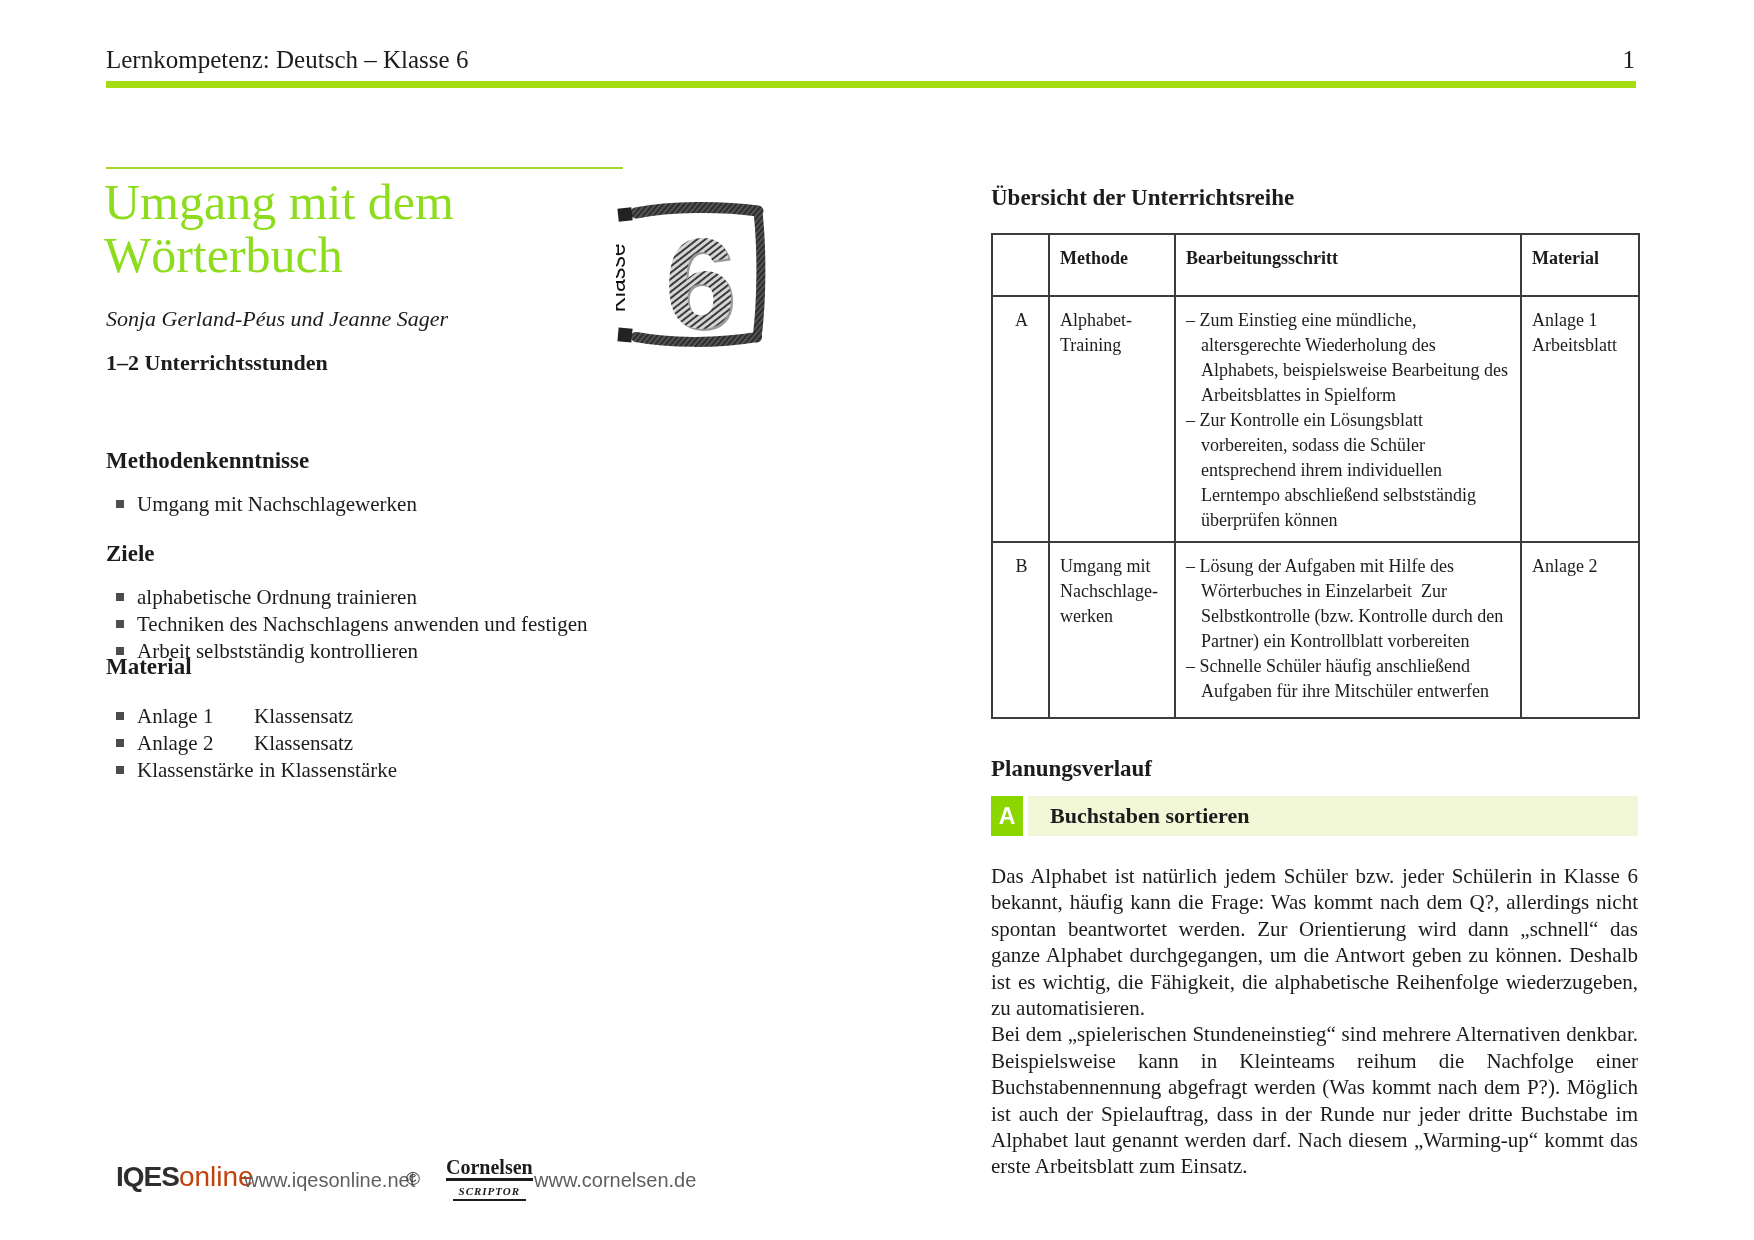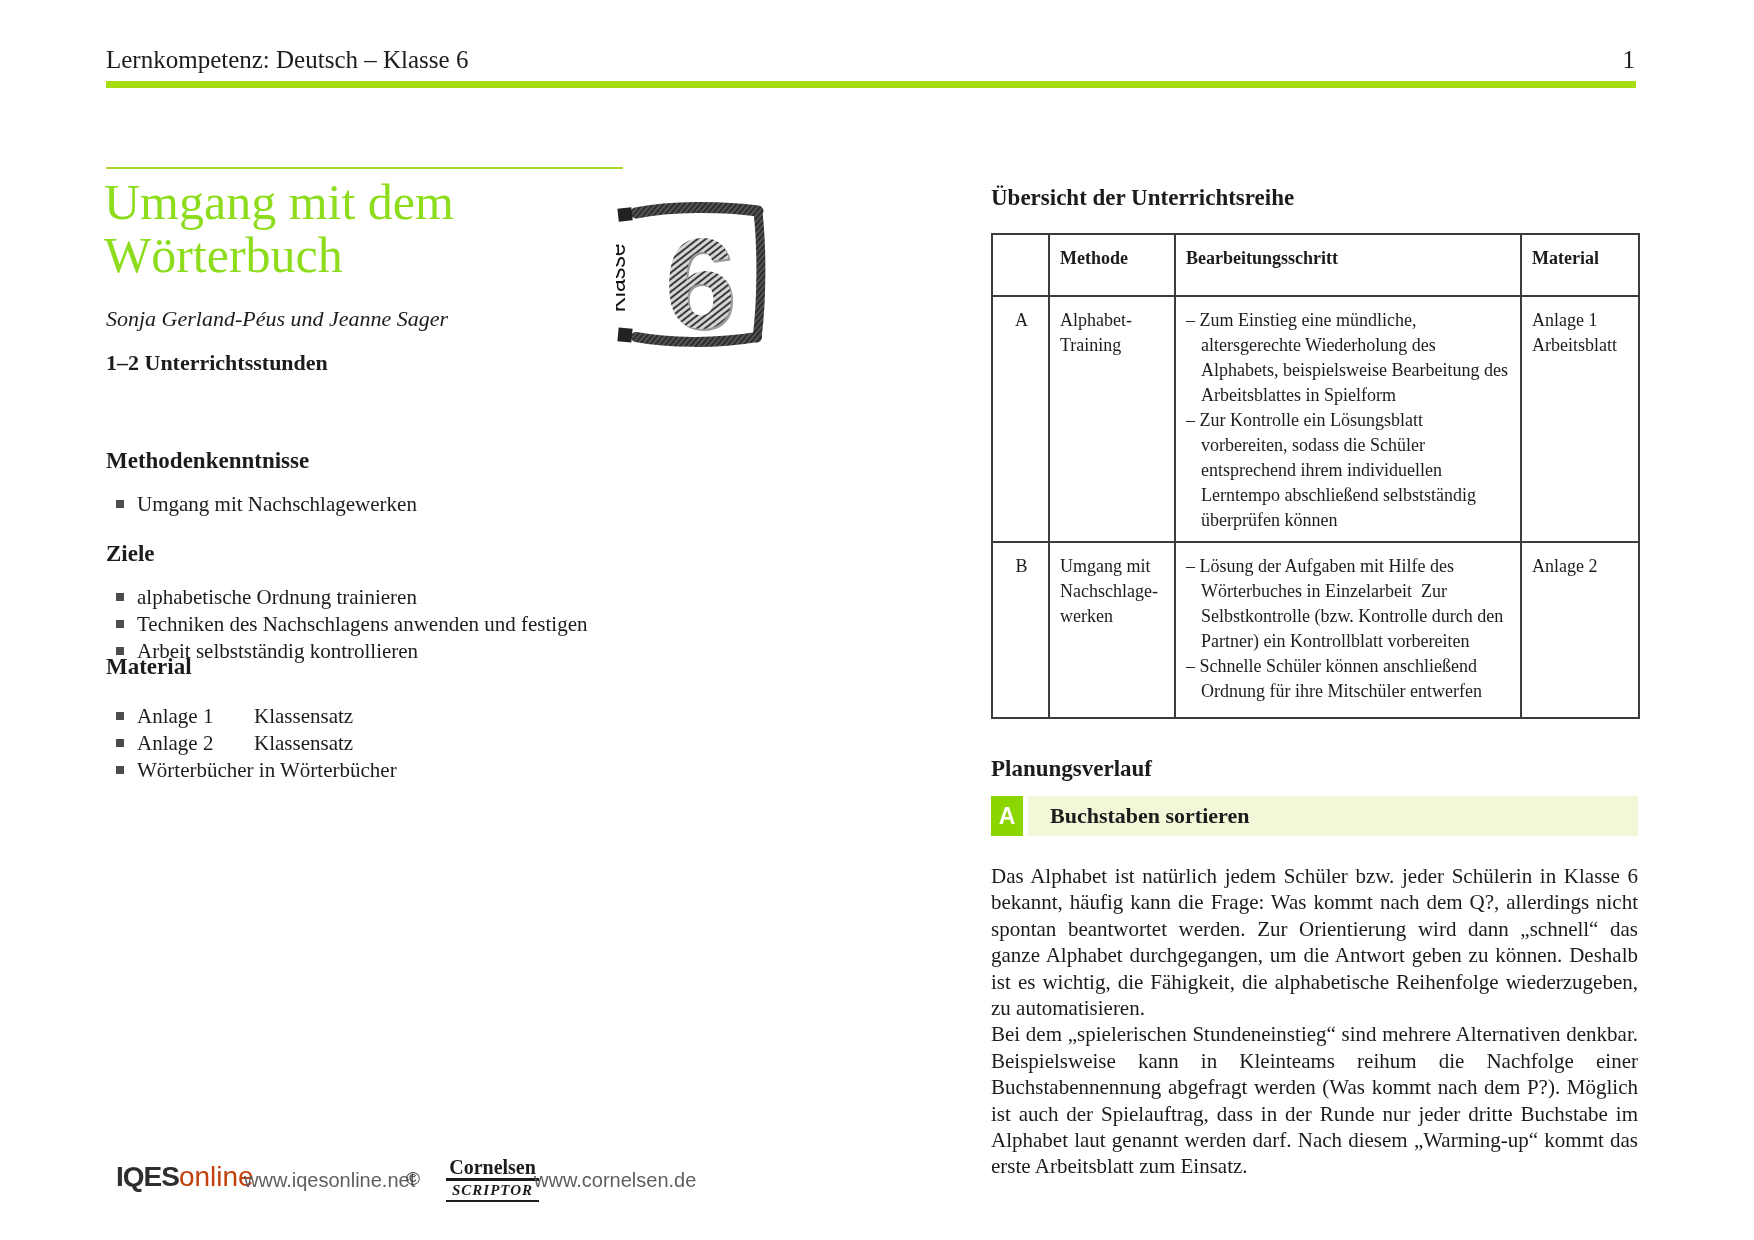--- a/index.html
+++ b/index.html
@@ -187,7 +187,7 @@
         <td>Umgang mit Nachschlage­werken</td>
         <td>
           <div class="step">– Lösung der Aufgaben mit Hilfe des Wörterbuches in Einzelarbeit&nbsp; Zur Selbstkontrolle (bzw. Kontrolle durch den Partner) ein Kontrollblatt vorbereiten</div>
-          <div class="step">– Schnelle Schüler können anschließend Ordnung für ihre Mitschüler entwerfen</div>
+          <div class="step">– Schnelle Schüler häufig anschließend Aufgaben für ihre Mitschüler entwerfen</div>
         </td>
         <td class="c-material">Anlage 2</td>
       </tr>

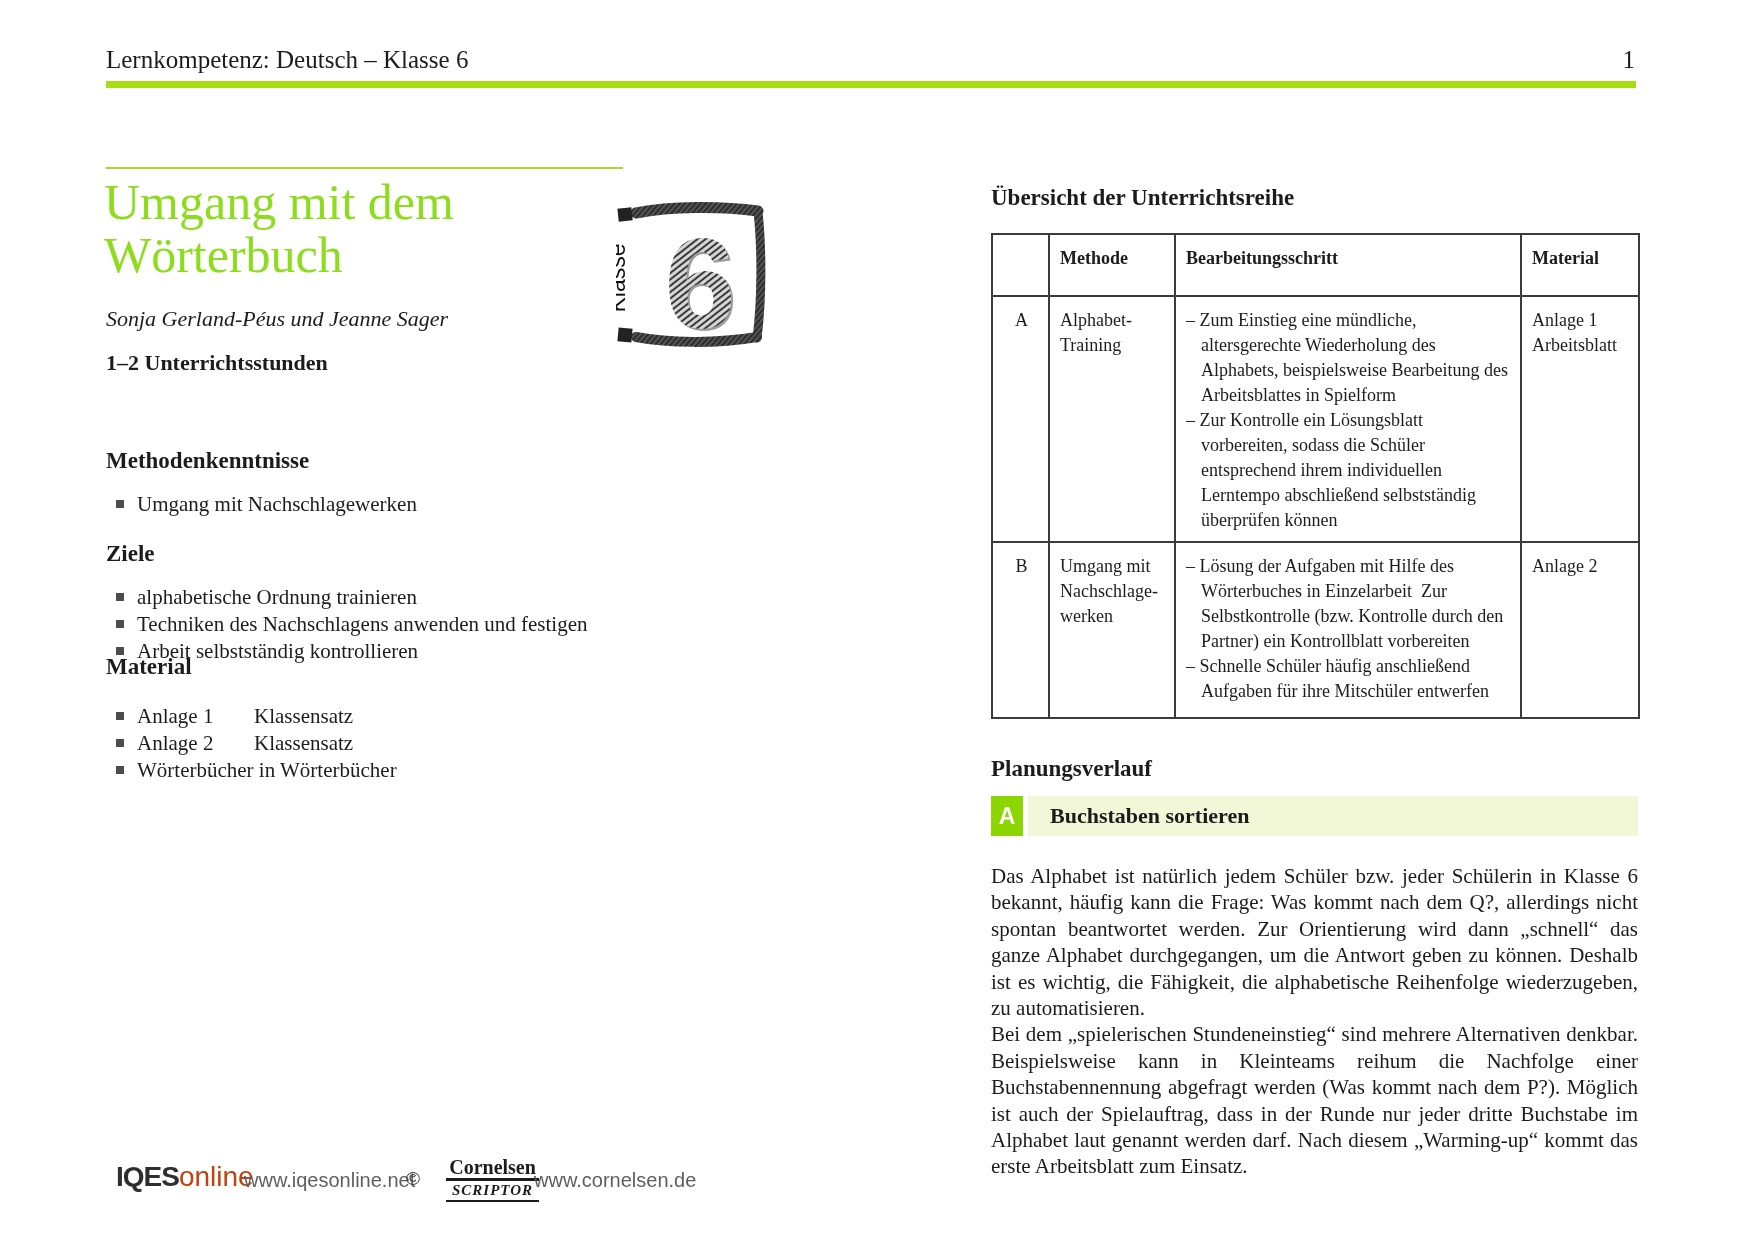--- a/index.html
+++ b/index.html
@@ -151,7 +151,7 @@
     </li>
     <li>
       <span class="sq"></span>
-      <span>Wörterbücher in Wörterbücher</span>
+      <span>Klassenstärke in Klassenstärke</span>
     </li>
   </ul>
 

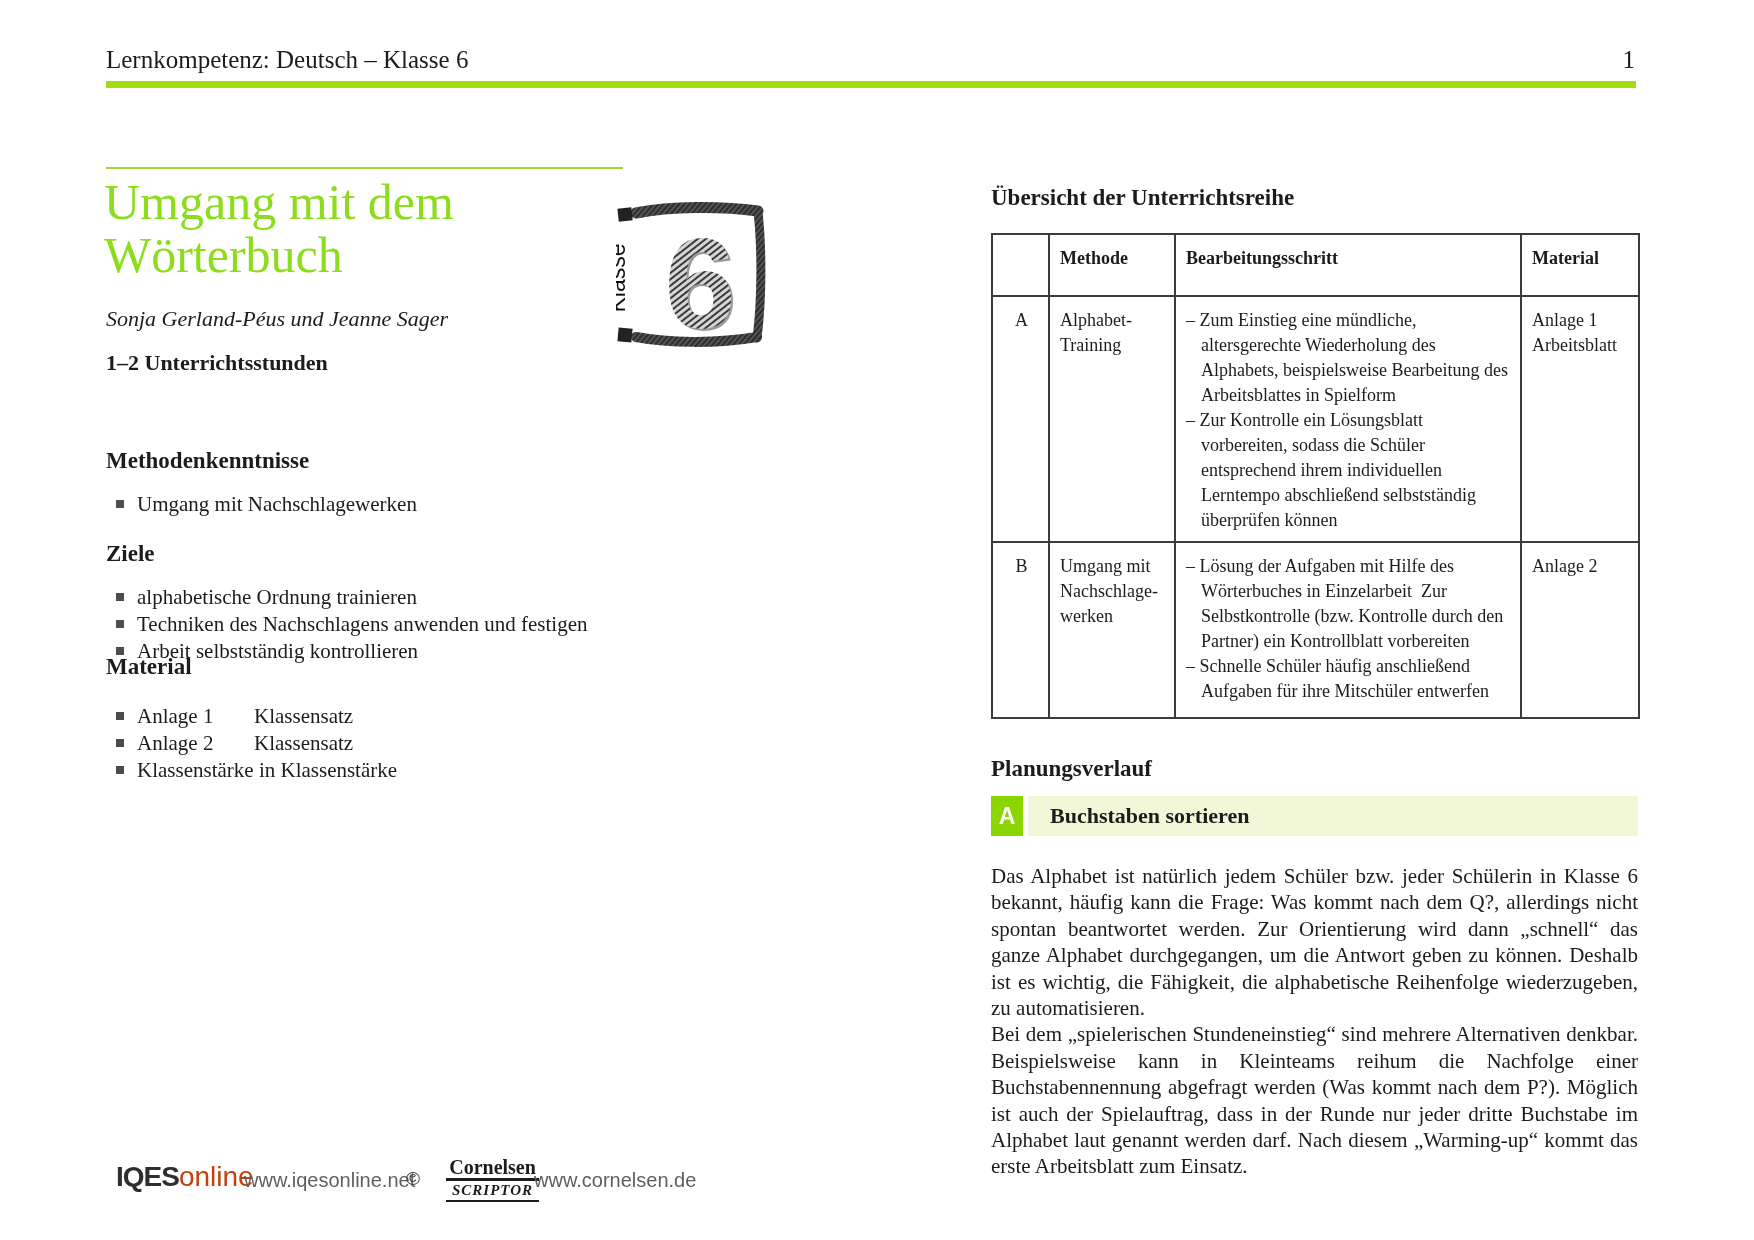--- a/index.html
+++ b/index.html
@@ -65,7 +65,7 @@
           font-family:Liberation Serif, serif;color:#1c1c1c;}
   .f-logo .c-name{font-weight:bold;font-size:20px;line-height:1;border-bottom:3px solid #1c1c1c;
                   padding-bottom:1px;display:block;}
-  .f-logo .c-sub{font-weight:bold;font-style:italic;font-size:15px;letter-spacing:1px;line-height:1;
+  .f-logo .c-sub{font-weight:bold;font-style:italic;font-size:11px;letter-spacing:1px;line-height:1;
                  border-bottom:2px solid #1c1c1c;padding:1px 6px 2px 6px;display:inline-block;}
   .f-url2{position:absolute;left:534px;top:1169px;font-family:"Liberation Sans",sans-serif;
           font-size:20px;color:#5f5f5f;}

